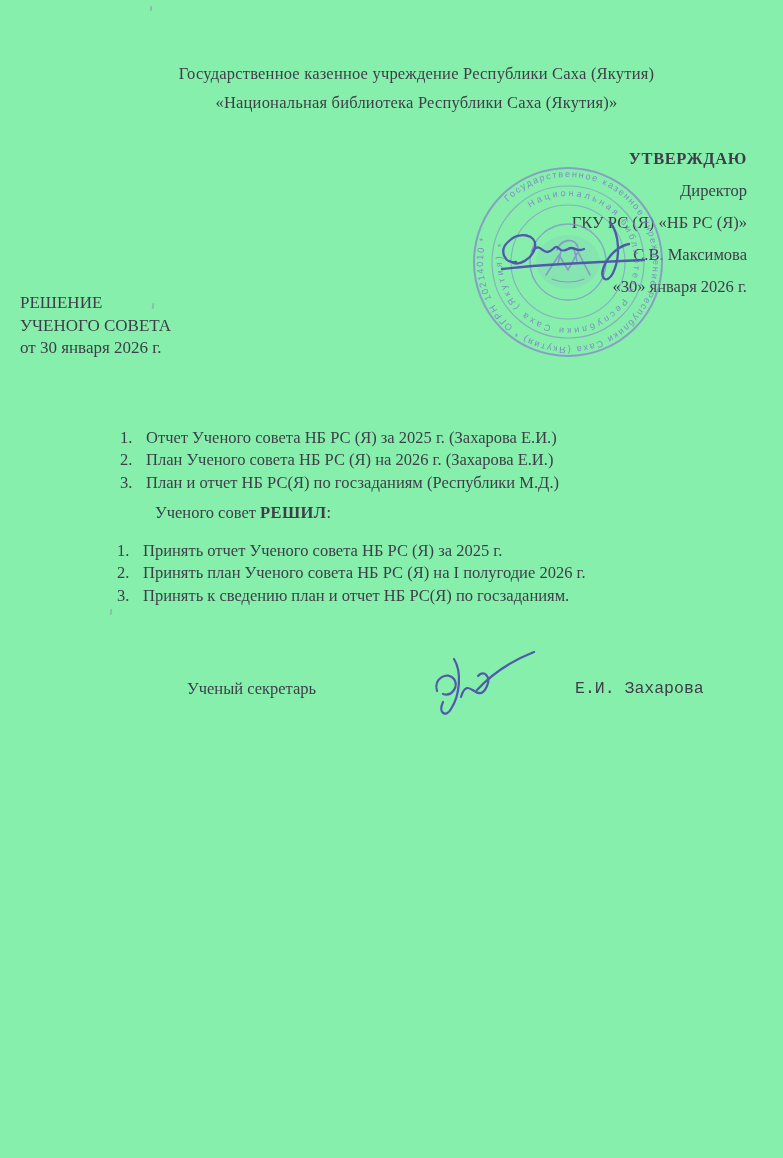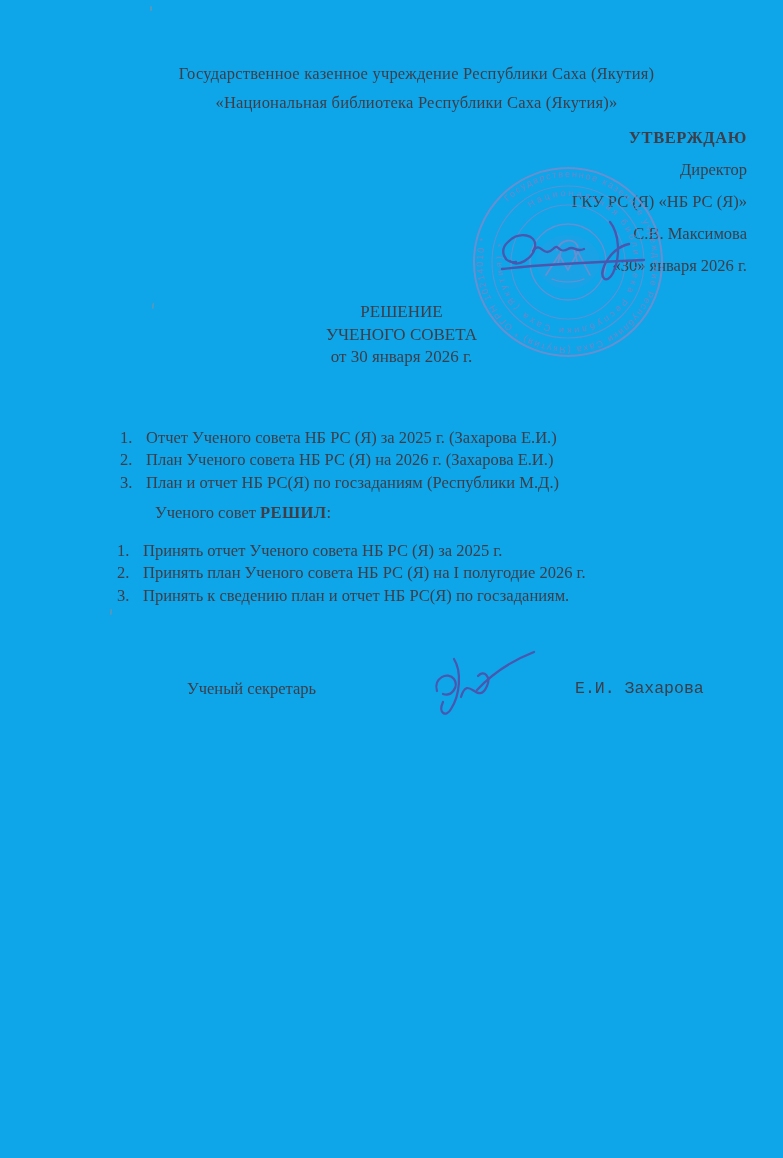--- a/index.html
+++ b/index.html
@@ -5,7 +5,7 @@
   html,body { margin:0; padding:0; background:#ffffff; }
   .page {
     position:relative; width:783px; height:1158px;
-    background:#0ea5e9; color:#3e3e48; overflow:hidden;
+    background:#86efac; color:#3e3e48; overflow:hidden;
     font-family:"Liberation Serif","DejaVu Serif",serif;
     font-size:16.5px;
   }

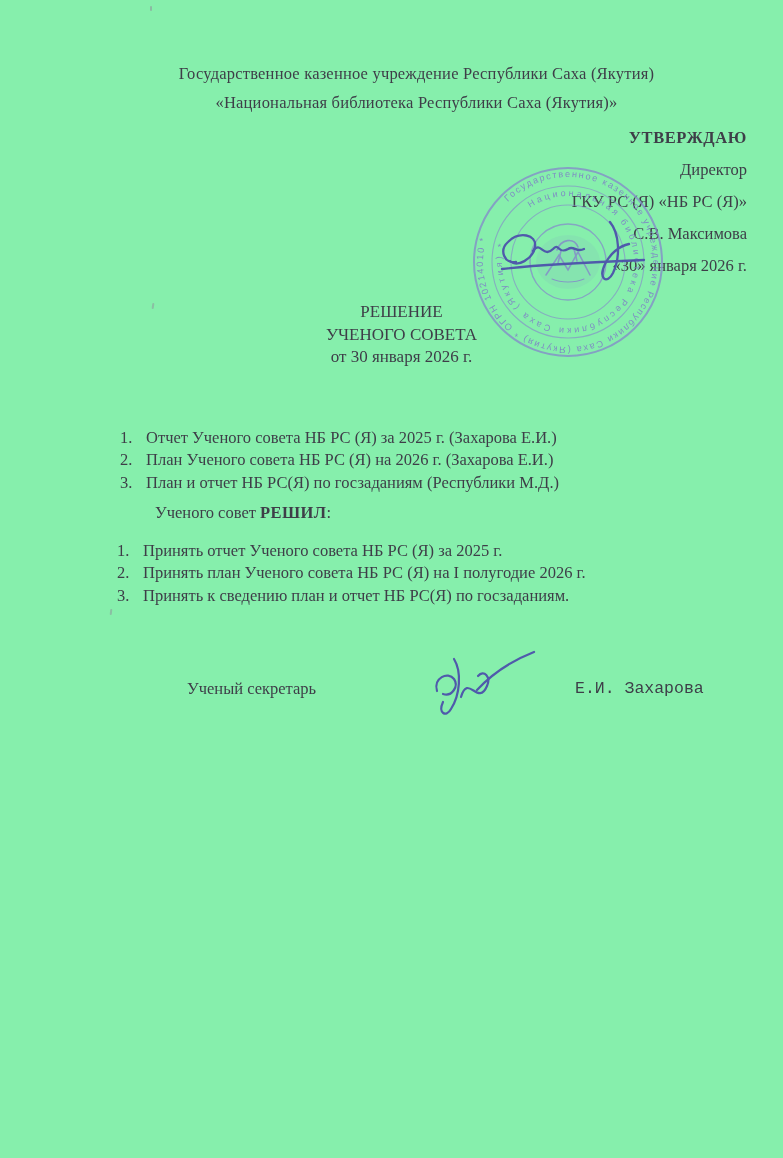--- a/index.html
+++ b/index.html
@@ -14,7 +14,7 @@
     text-align:center; line-height:29px; letter-spacing:0.2px;
   }
   .approve {
-    position:absolute; top:122px; right:36px;
+    position:absolute; top:143px; right:36px;
     text-align:right; line-height:32px; white-space:nowrap;
   }
   .approve-title { font-weight:bold; letter-spacing:0.6px; }

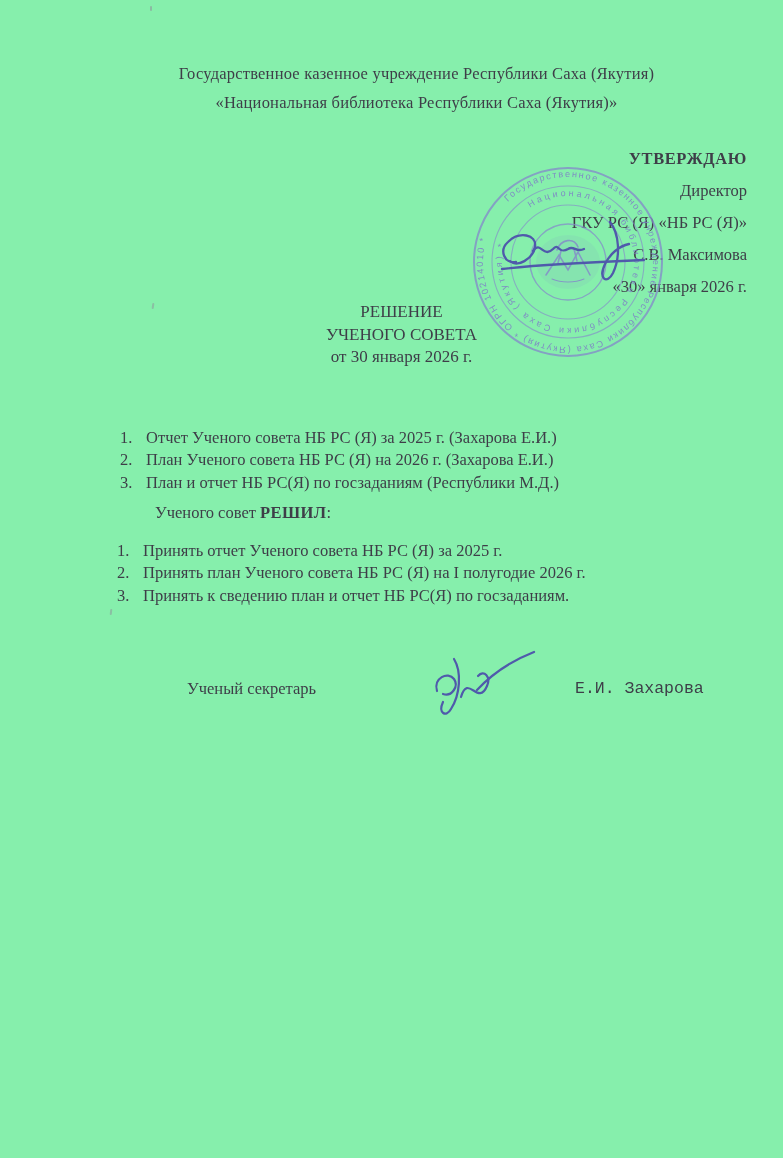--- a/index.html
+++ b/index.html
@@ -19,8 +19,8 @@
   }
   .approve-title { font-weight:bold; letter-spacing:0.6px; }
   .doc-title {
-    position:absolute; top:301px; left:20px; right:0;
-    text-align:center; line-height:22.6px; font-size:17px;
+    position:absolute; top:292px; left:20px; right:0;
+    text-align:left; line-height:22.6px; font-size:17px;
   }
   .intro {
     position:absolute; top:369px; left:103px; width:646px;

